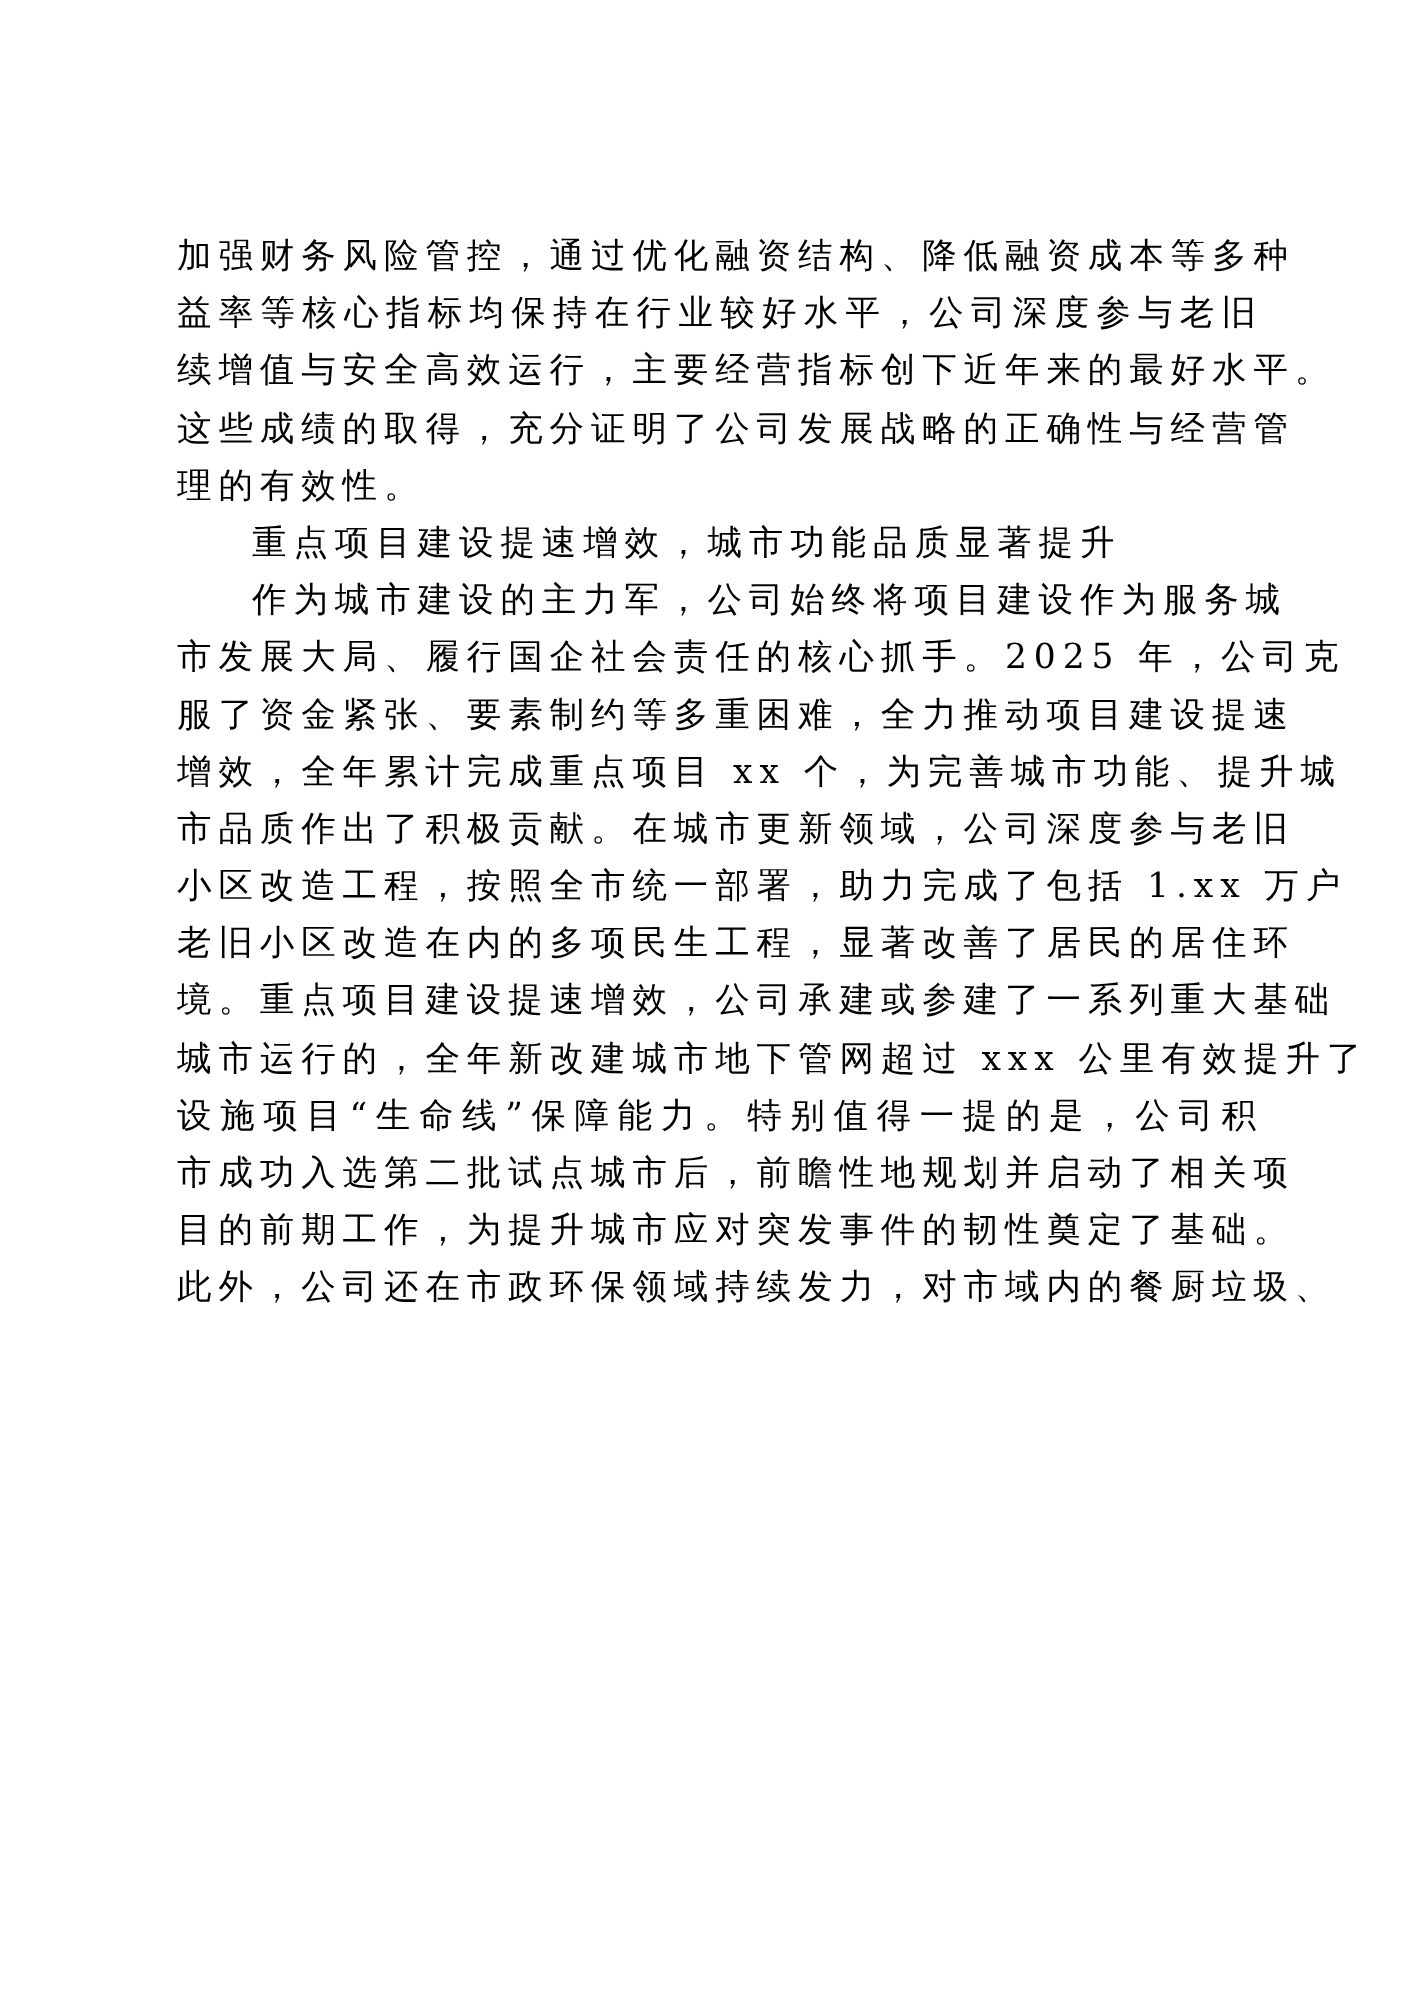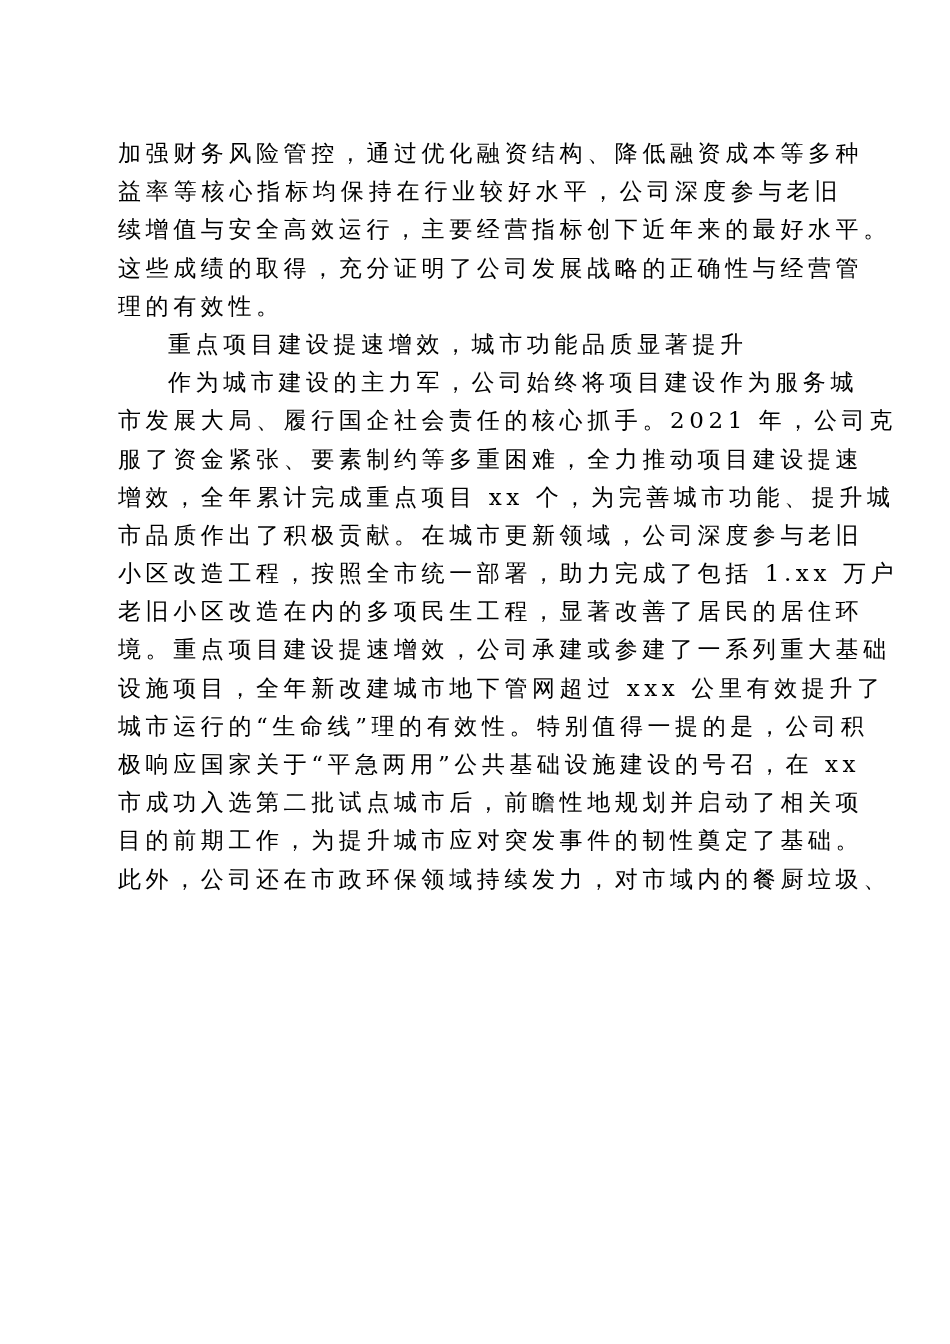--- a/index.html
+++ b/index.html
@@ -18,7 +18,7 @@
     .page {
       position: absolute;
       left: 118px;
-      top: 134px;
+      top: 152px;
       width: 724px;
     }
     .line {

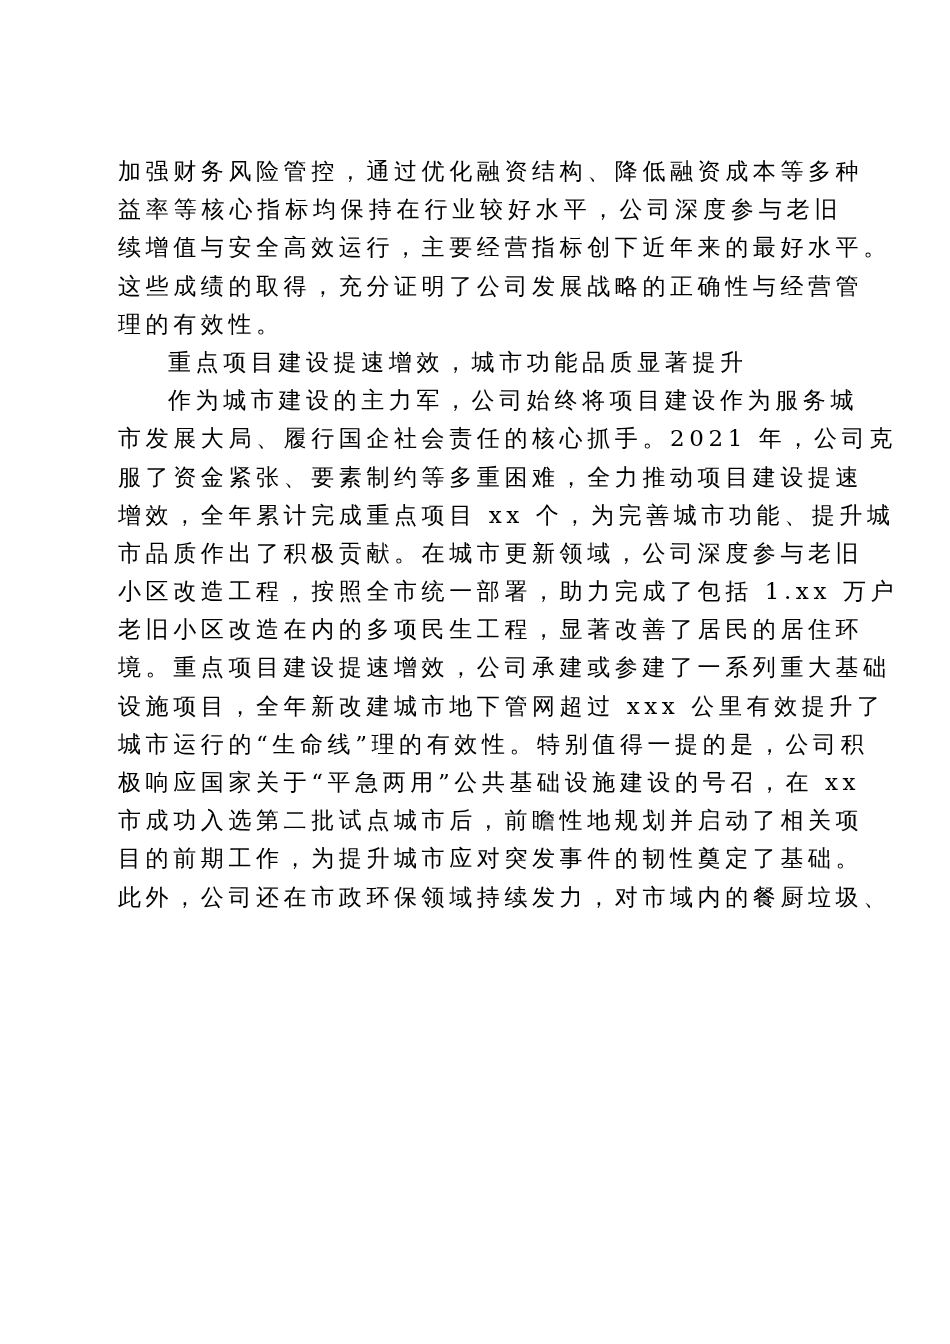--- a/index.html
+++ b/index.html
@@ -56,7 +56,7 @@
 
   <div>
     <span class="line indent">作为城市建设的主力军，公司始终将项目建设作为服务城</span>
-    <span class="line">市发展大局、履行国企社会责任的核心抓手。2021 年，公司克</span>
+    <span class="line">市发展大局、履行国企社会责任的核心抓手。2025 年，公司克</span>
     <span class="line">服了资金紧张、要素制约等多重困难，全力推动项目建设提速</span>
     <span class="line">增效，全年累计完成重点项目 xx 个，为完善城市功能、提升城</span>
     <span class="line">市品质作出了积极贡献。在城市更新领域，公司深度参与老旧</span>

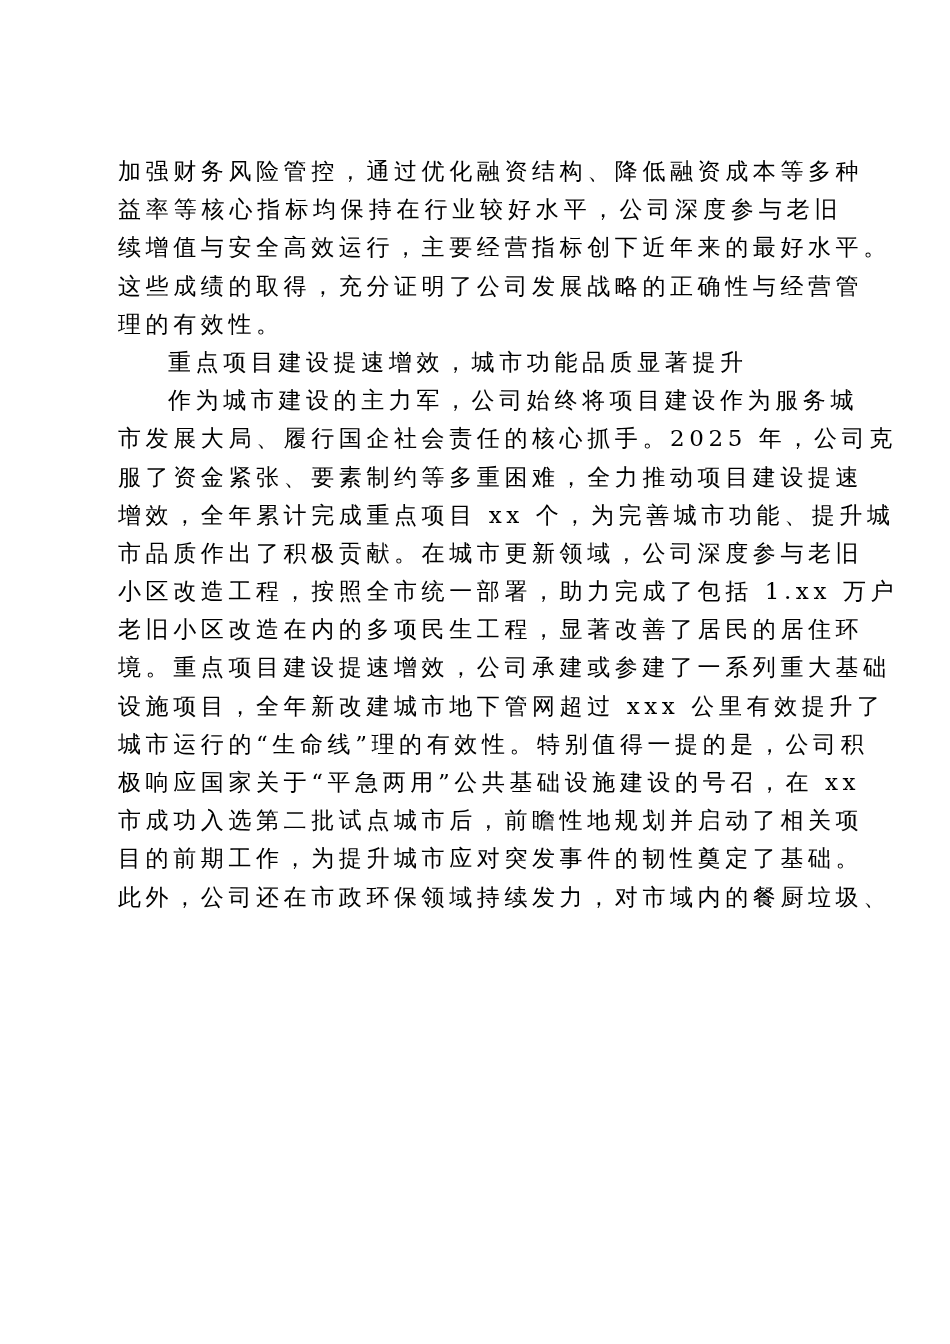--- a/index.html
+++ b/index.html
@@ -63,7 +63,7 @@
     <span class="line">小区改造工程，按照全市统一部署，助力完成了包括 1.xx 万户</span>
     <span class="line">老旧小区改造在内的多项民生工程，显著改善了居民的居住环</span>
     <span class="line">境。重点项目建设提速增效，公司承建或参建了一系列重大基础</span>
-    <span class="line">设施项目，全年新改建城市地下管网超过 xxx 公里有效提升了</span>
+    <span class="line">城市运行的，全年新改建城市地下管网超过 xxx 公里有效提升了</span>
     <span class="line">城市运行的“生命线”理的有效性。特别值得一提的是，公司积</span>
     <span class="line">极响应国家关于“平急两用”公共基础设施建设的号召，在 xx</span>
     <span class="line">市成功入选第二批试点城市后，前瞻性地规划并启动了相关项</span>

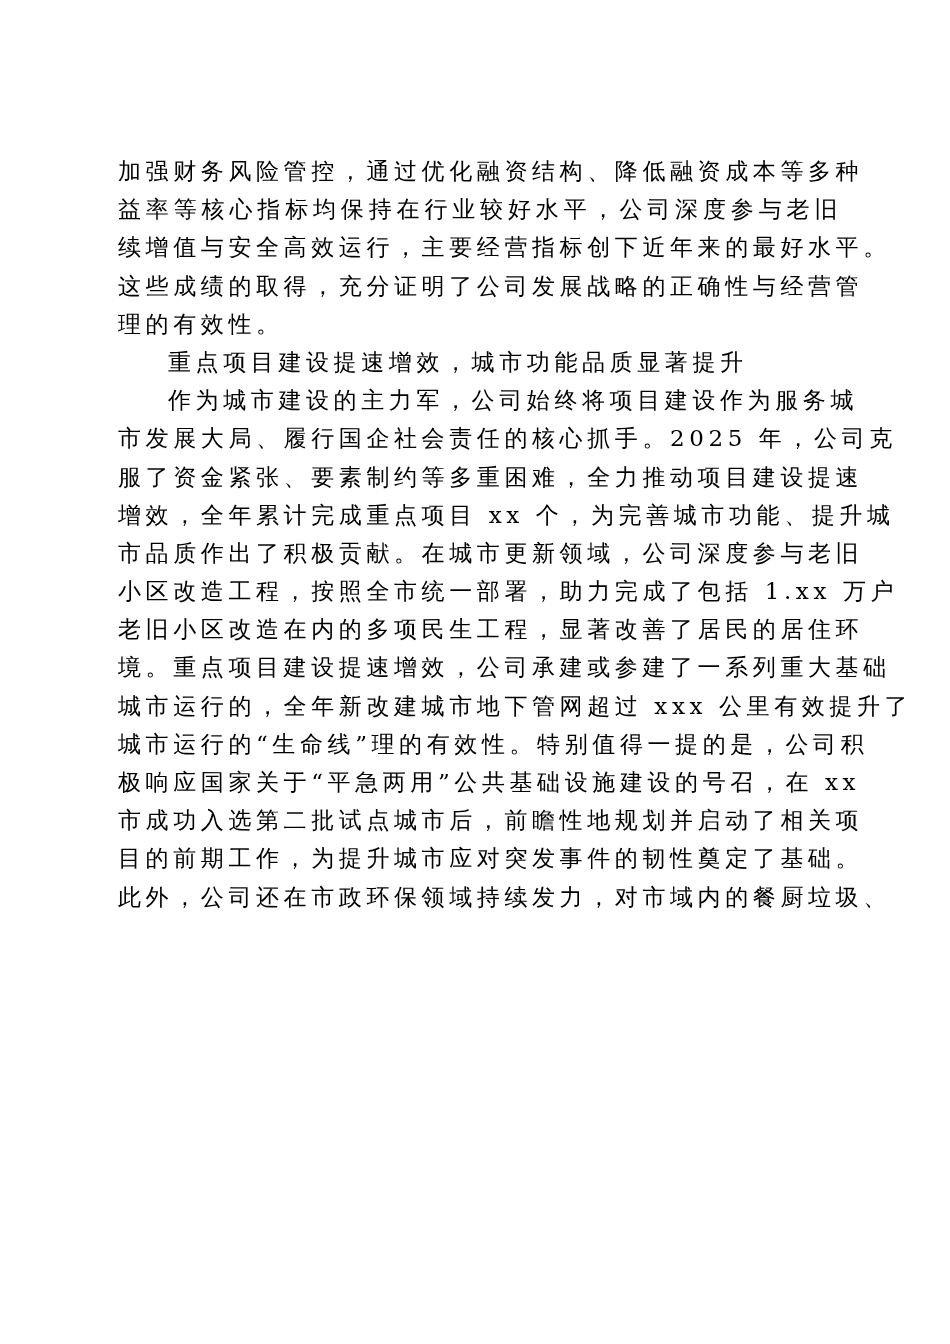--- a/index.html
+++ b/index.html
@@ -64,7 +64,7 @@
     <span class="line">老旧小区改造在内的多项民生工程，显著改善了居民的居住环</span>
     <span class="line">境。重点项目建设提速增效，公司承建或参建了一系列重大基础</span>
     <span class="line">城市运行的，全年新改建城市地下管网超过 xxx 公里有效提升了</span>
-    <span class="line">城市运行的“生命线”理的有效性。特别值得一提的是，公司积</span>
+    <span class="line">设施项目“生命线”保障能力。特别值得一提的是，公司积</span>
     <span class="line">极响应国家关于“平急两用”公共基础设施建设的号召，在 xx</span>
     <span class="line">市成功入选第二批试点城市后，前瞻性地规划并启动了相关项</span>
     <span class="line">目的前期工作，为提升城市应对突发事件的韧性奠定了基础。</span>

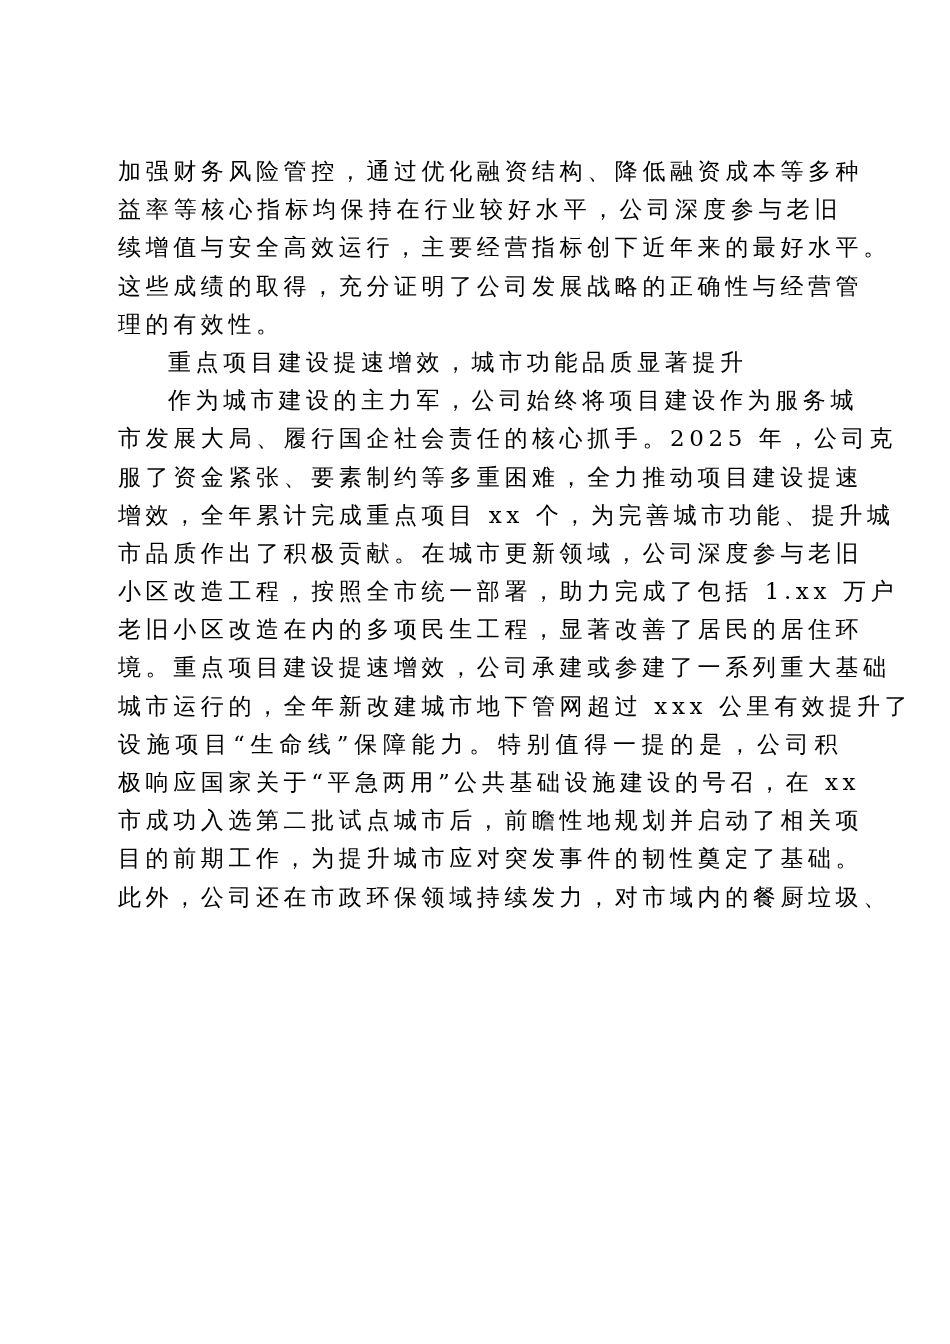--- a/index.html
+++ b/index.html
@@ -65,7 +65,6 @@
     <span class="line">境。重点项目建设提速增效，公司承建或参建了一系列重大基础</span>
     <span class="line">城市运行的，全年新改建城市地下管网超过 xxx 公里有效提升了</span>
     <span class="line">设施项目“生命线”保障能力。特别值得一提的是，公司积</span>
-    <span class="line">极响应国家关于“平急两用”公共基础设施建设的号召，在 xx</span>
     <span class="line">市成功入选第二批试点城市后，前瞻性地规划并启动了相关项</span>
     <span class="line">目的前期工作，为提升城市应对突发事件的韧性奠定了基础。</span>
     <span class="line">此外，公司还在市政环保领域持续发力，对市域内的餐厨垃圾、</span>

